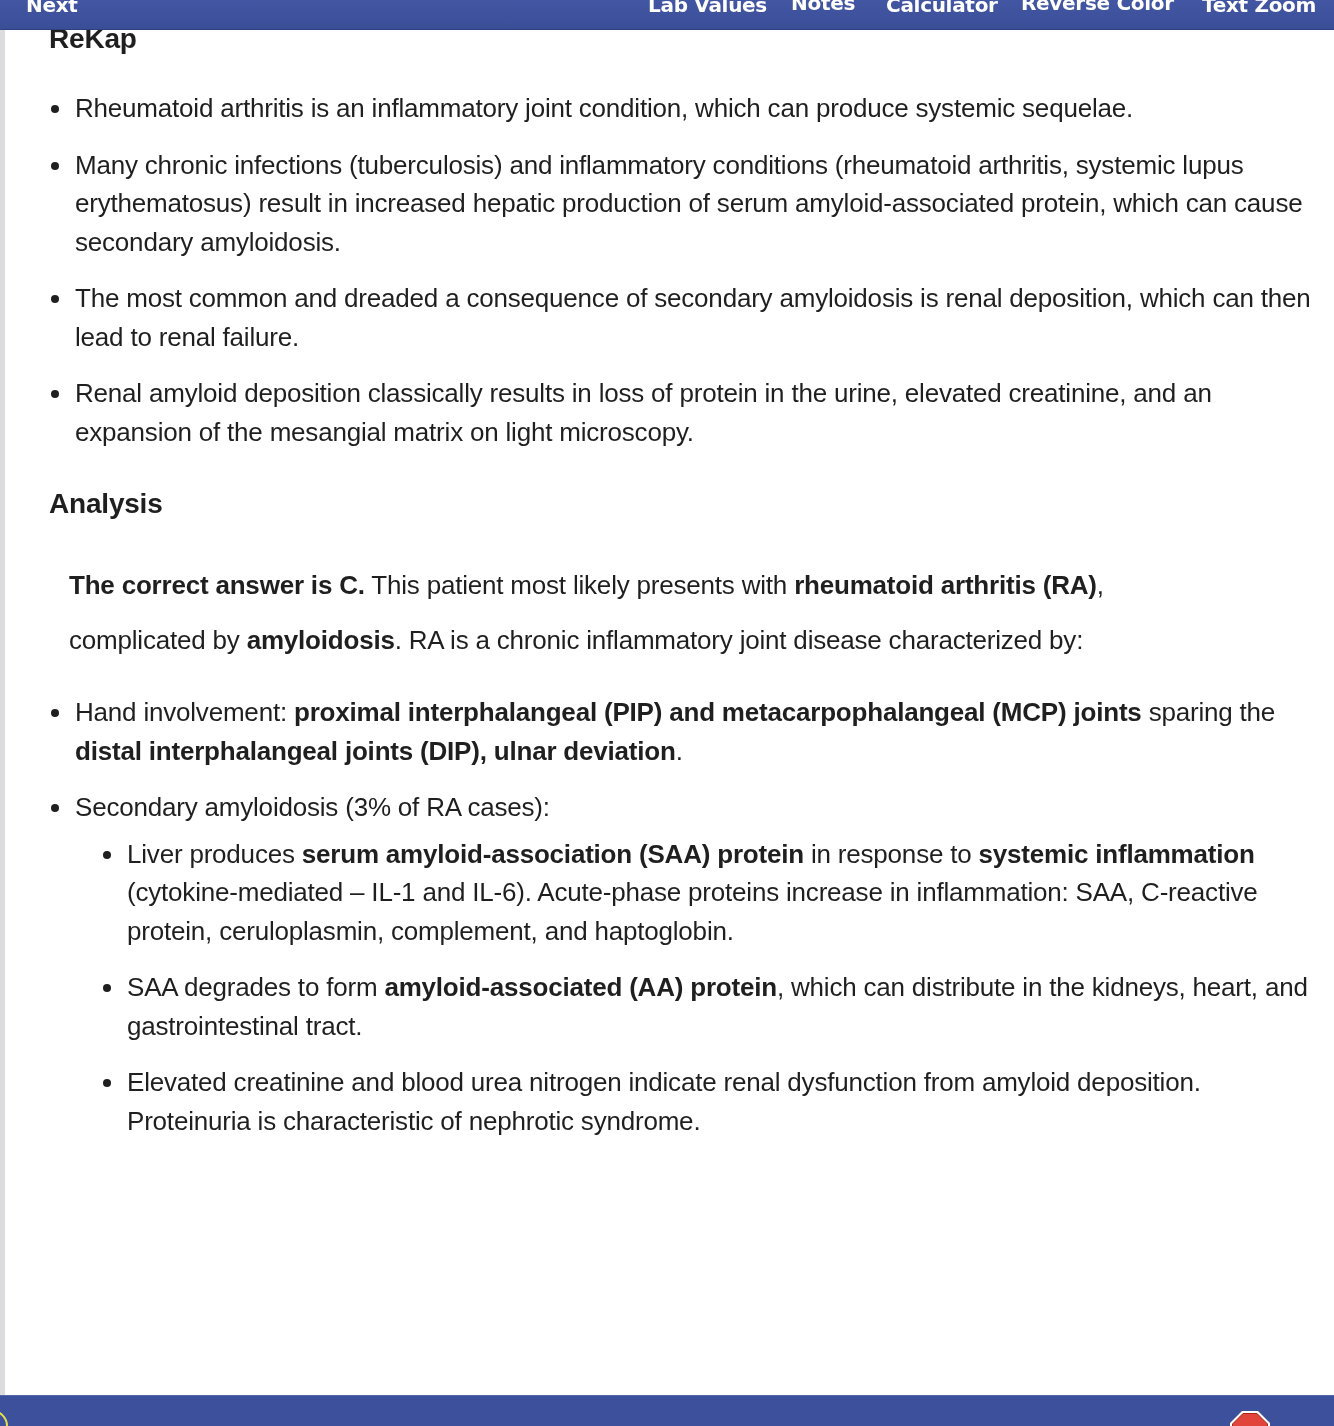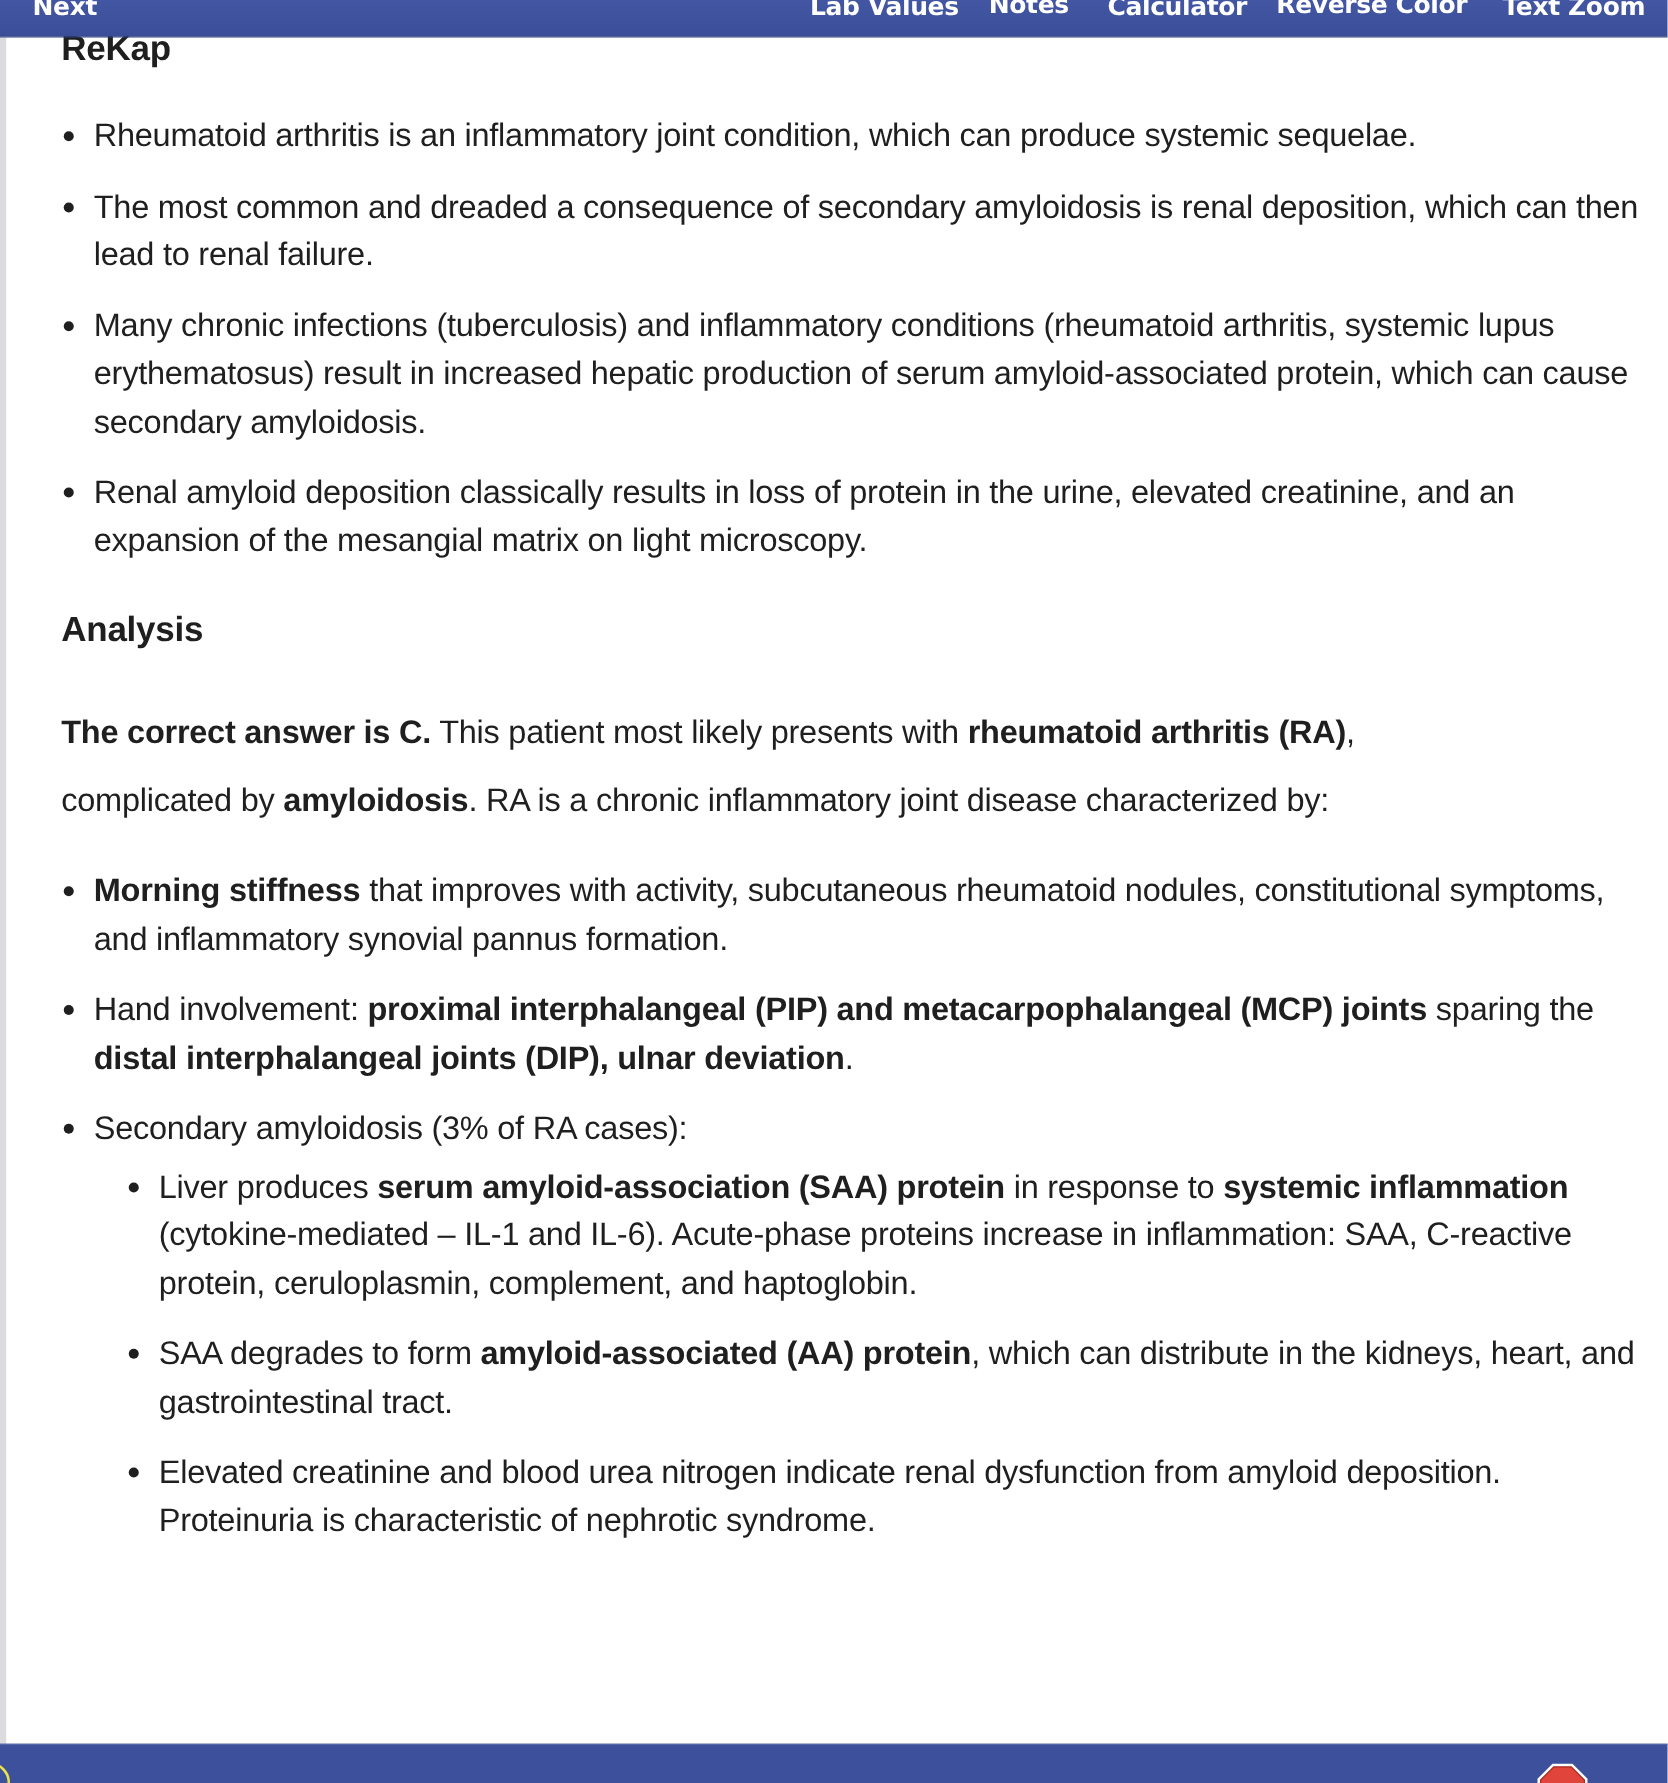--- a/index.html
+++ b/index.html
@@ -122,8 +122,8 @@
   <h3>ReKap</h3>
   <ul style="margin-top:33px;">
     <li>Rheumatoid arthritis is an inflammatory joint condition, which can produce systemic sequelae.</li>
+    <li>Many chronic infections (tuberculosis) and inflammatory conditions (rheumatoid arthritis, systemic lupus erythematosus) result in increased hepatic production of serum amyloid-associated protein, which can cause secondary amyloidosis.</li>
     <li>The most common and dreaded a consequence of secondary amyloidosis is renal deposition, which can then lead to renal failure.</li>
-    <li>Many chronic infections (tuberculosis) and inflammatory conditions (rheumatoid arthritis, systemic lupus erythematosus) result in increased hepatic production of serum amyloid-associated protein, which can cause secondary amyloidosis.</li>
     <li>Renal amyloid deposition classically results in loss of protein in the urine, elevated creatinine, and an expansion of the mesangial matrix on light microscopy.</li>
   </ul>
 

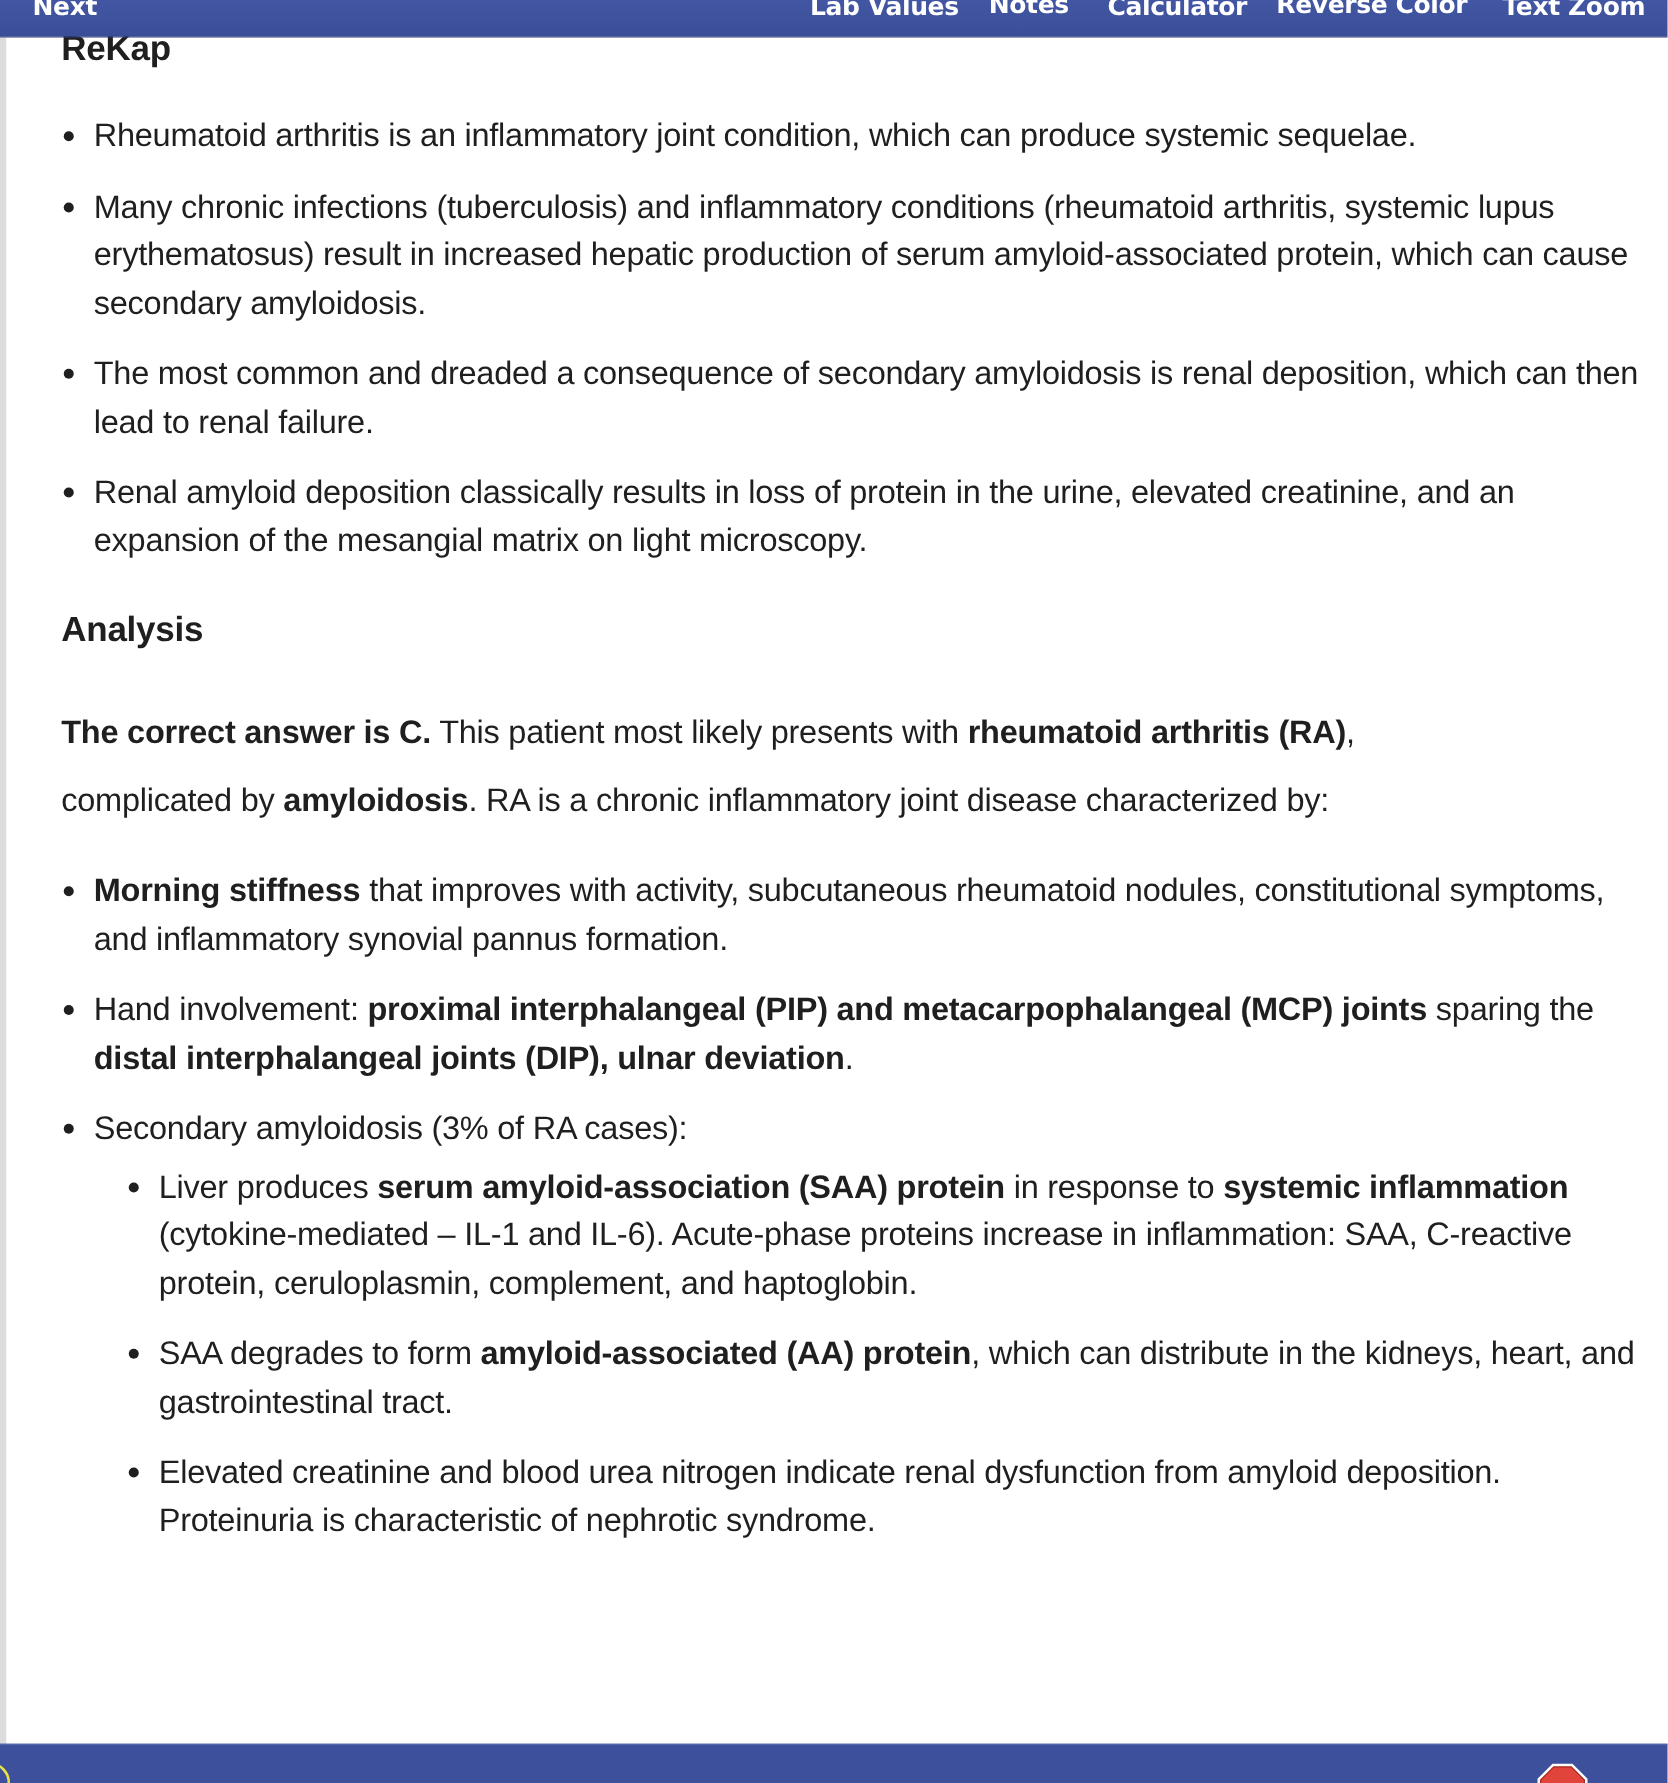--- a/index.html
+++ b/index.html
@@ -129,7 +129,7 @@
 
   <h3 style="margin-top:36px;">Analysis</h3>
 
-  <div style="margin-top:37px;">
+  <div style="margin-top:37px;margin-left:20px;">
     <p class="p-line">
       <b>The correct answer is C.</b><span> This patient most likely presents with </span><b>rheumatoid arthritis (RA)</b><span>,</span>
     </p>

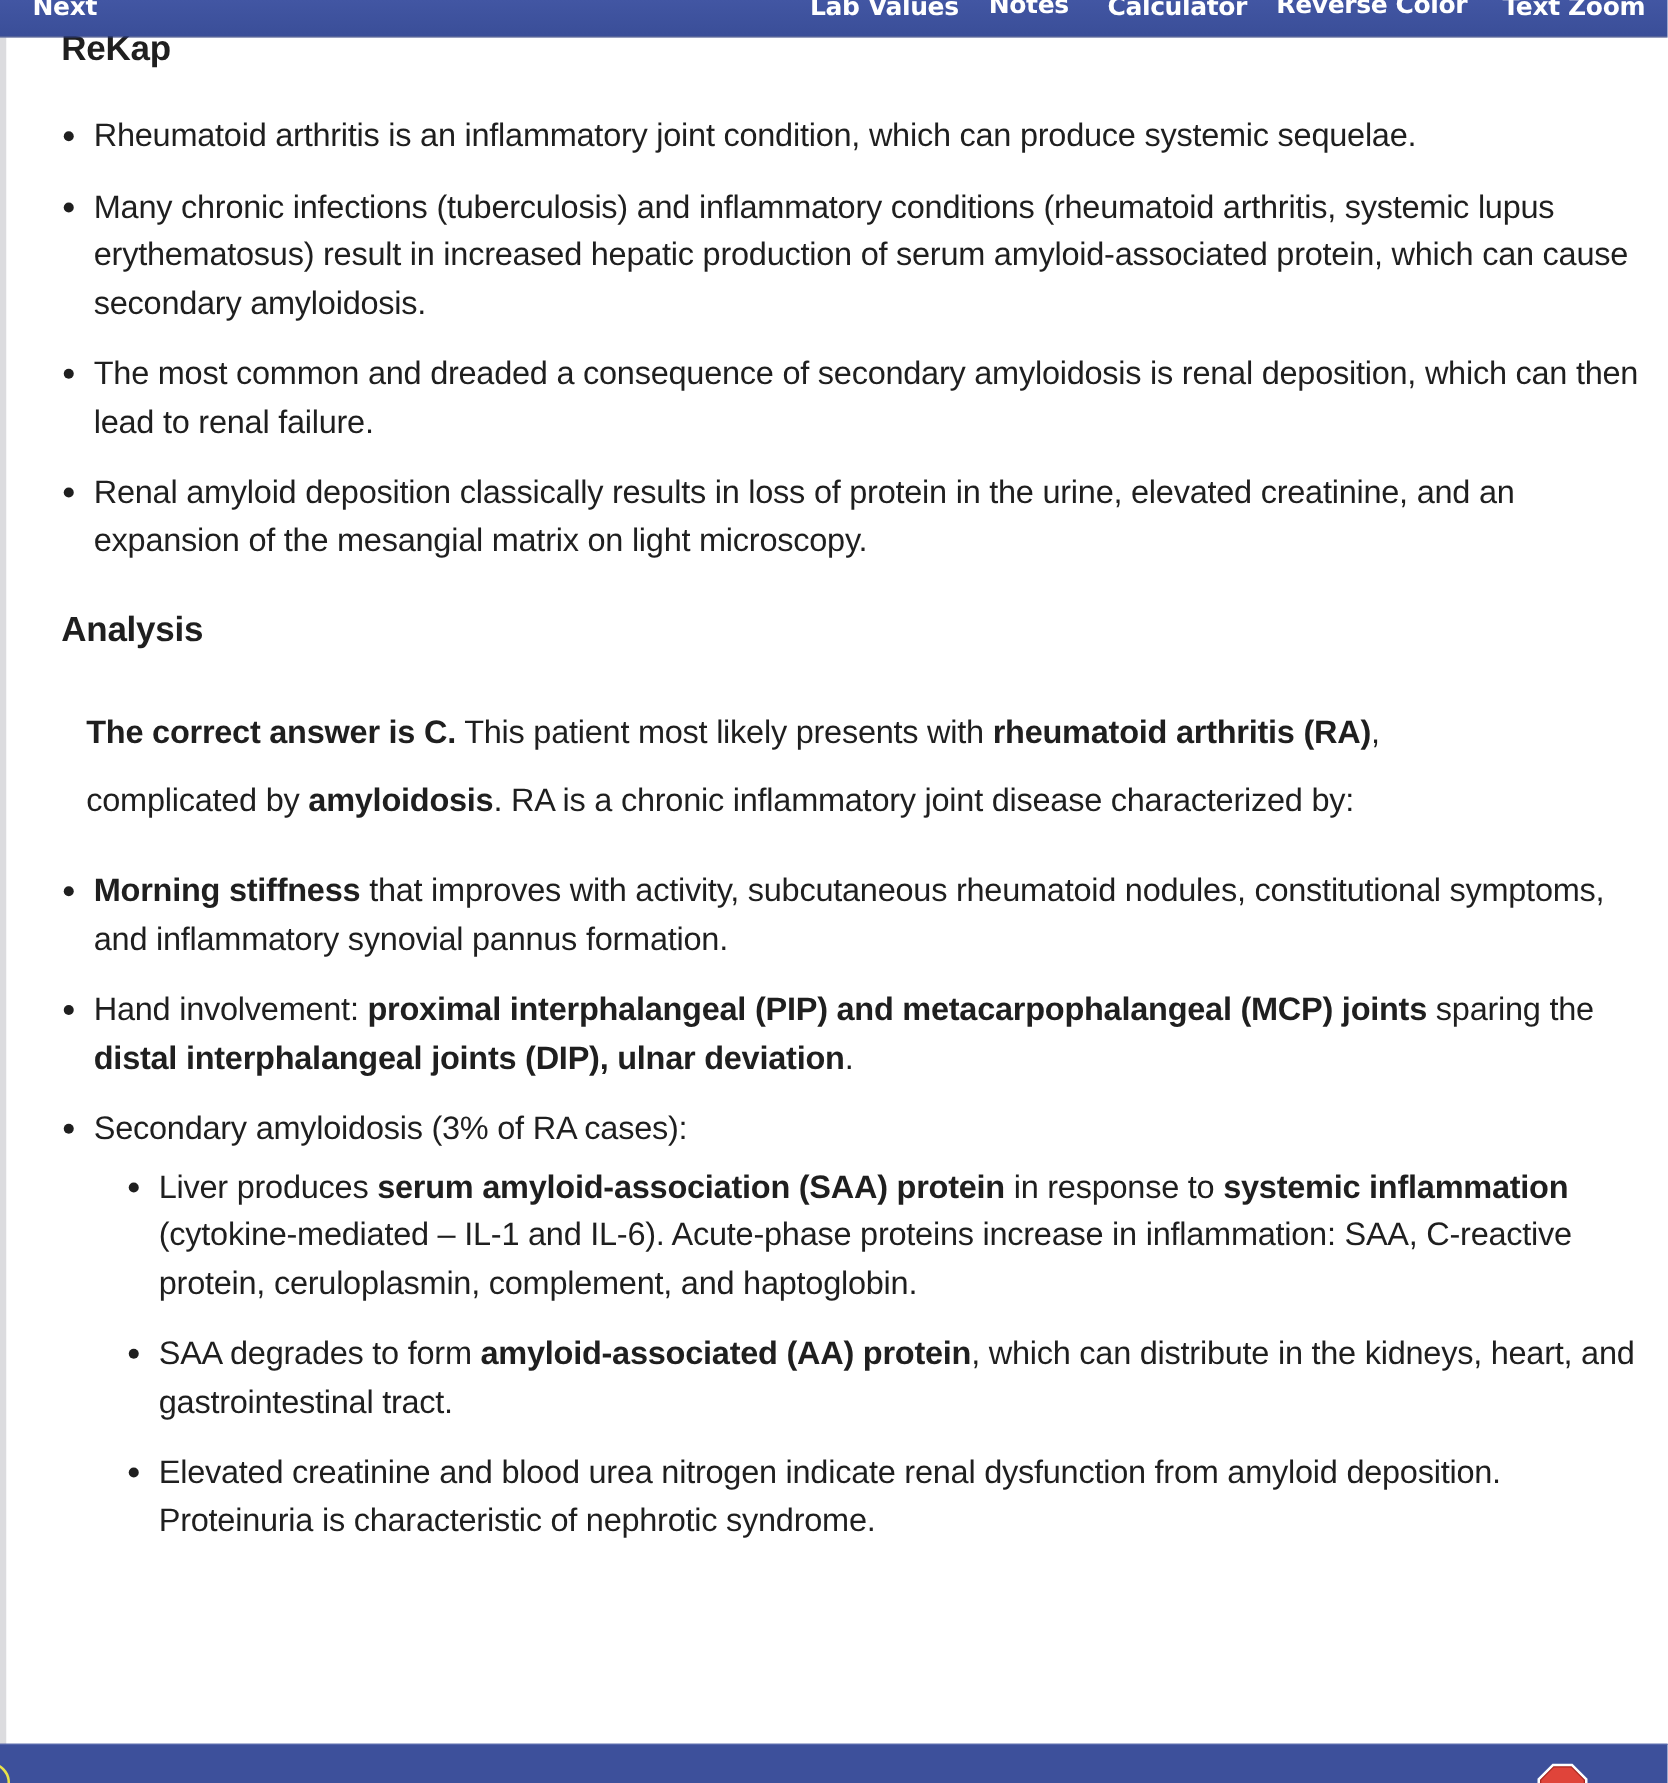--- a/index.html
+++ b/index.html
@@ -140,9 +140,6 @@
 
   <ul style="margin-top:25px;">
     <li>
-      <b>Morning stiffness</b><span> that improves with activity, subcutaneous rheumatoid nodules, constitutional symptoms, and inflammatory synovial pannus formation.</span>
-    </li>
-    <li>
       <span>Hand involvement: </span><b>proximal interphalangeal (PIP) and metacarpophalangeal (MCP) joints</b><span> sparing the </span><b>distal interphalangeal joints (DIP), ulnar deviation</b><span>.</span>
     </li>
     <li style="margin-bottom:0;">

